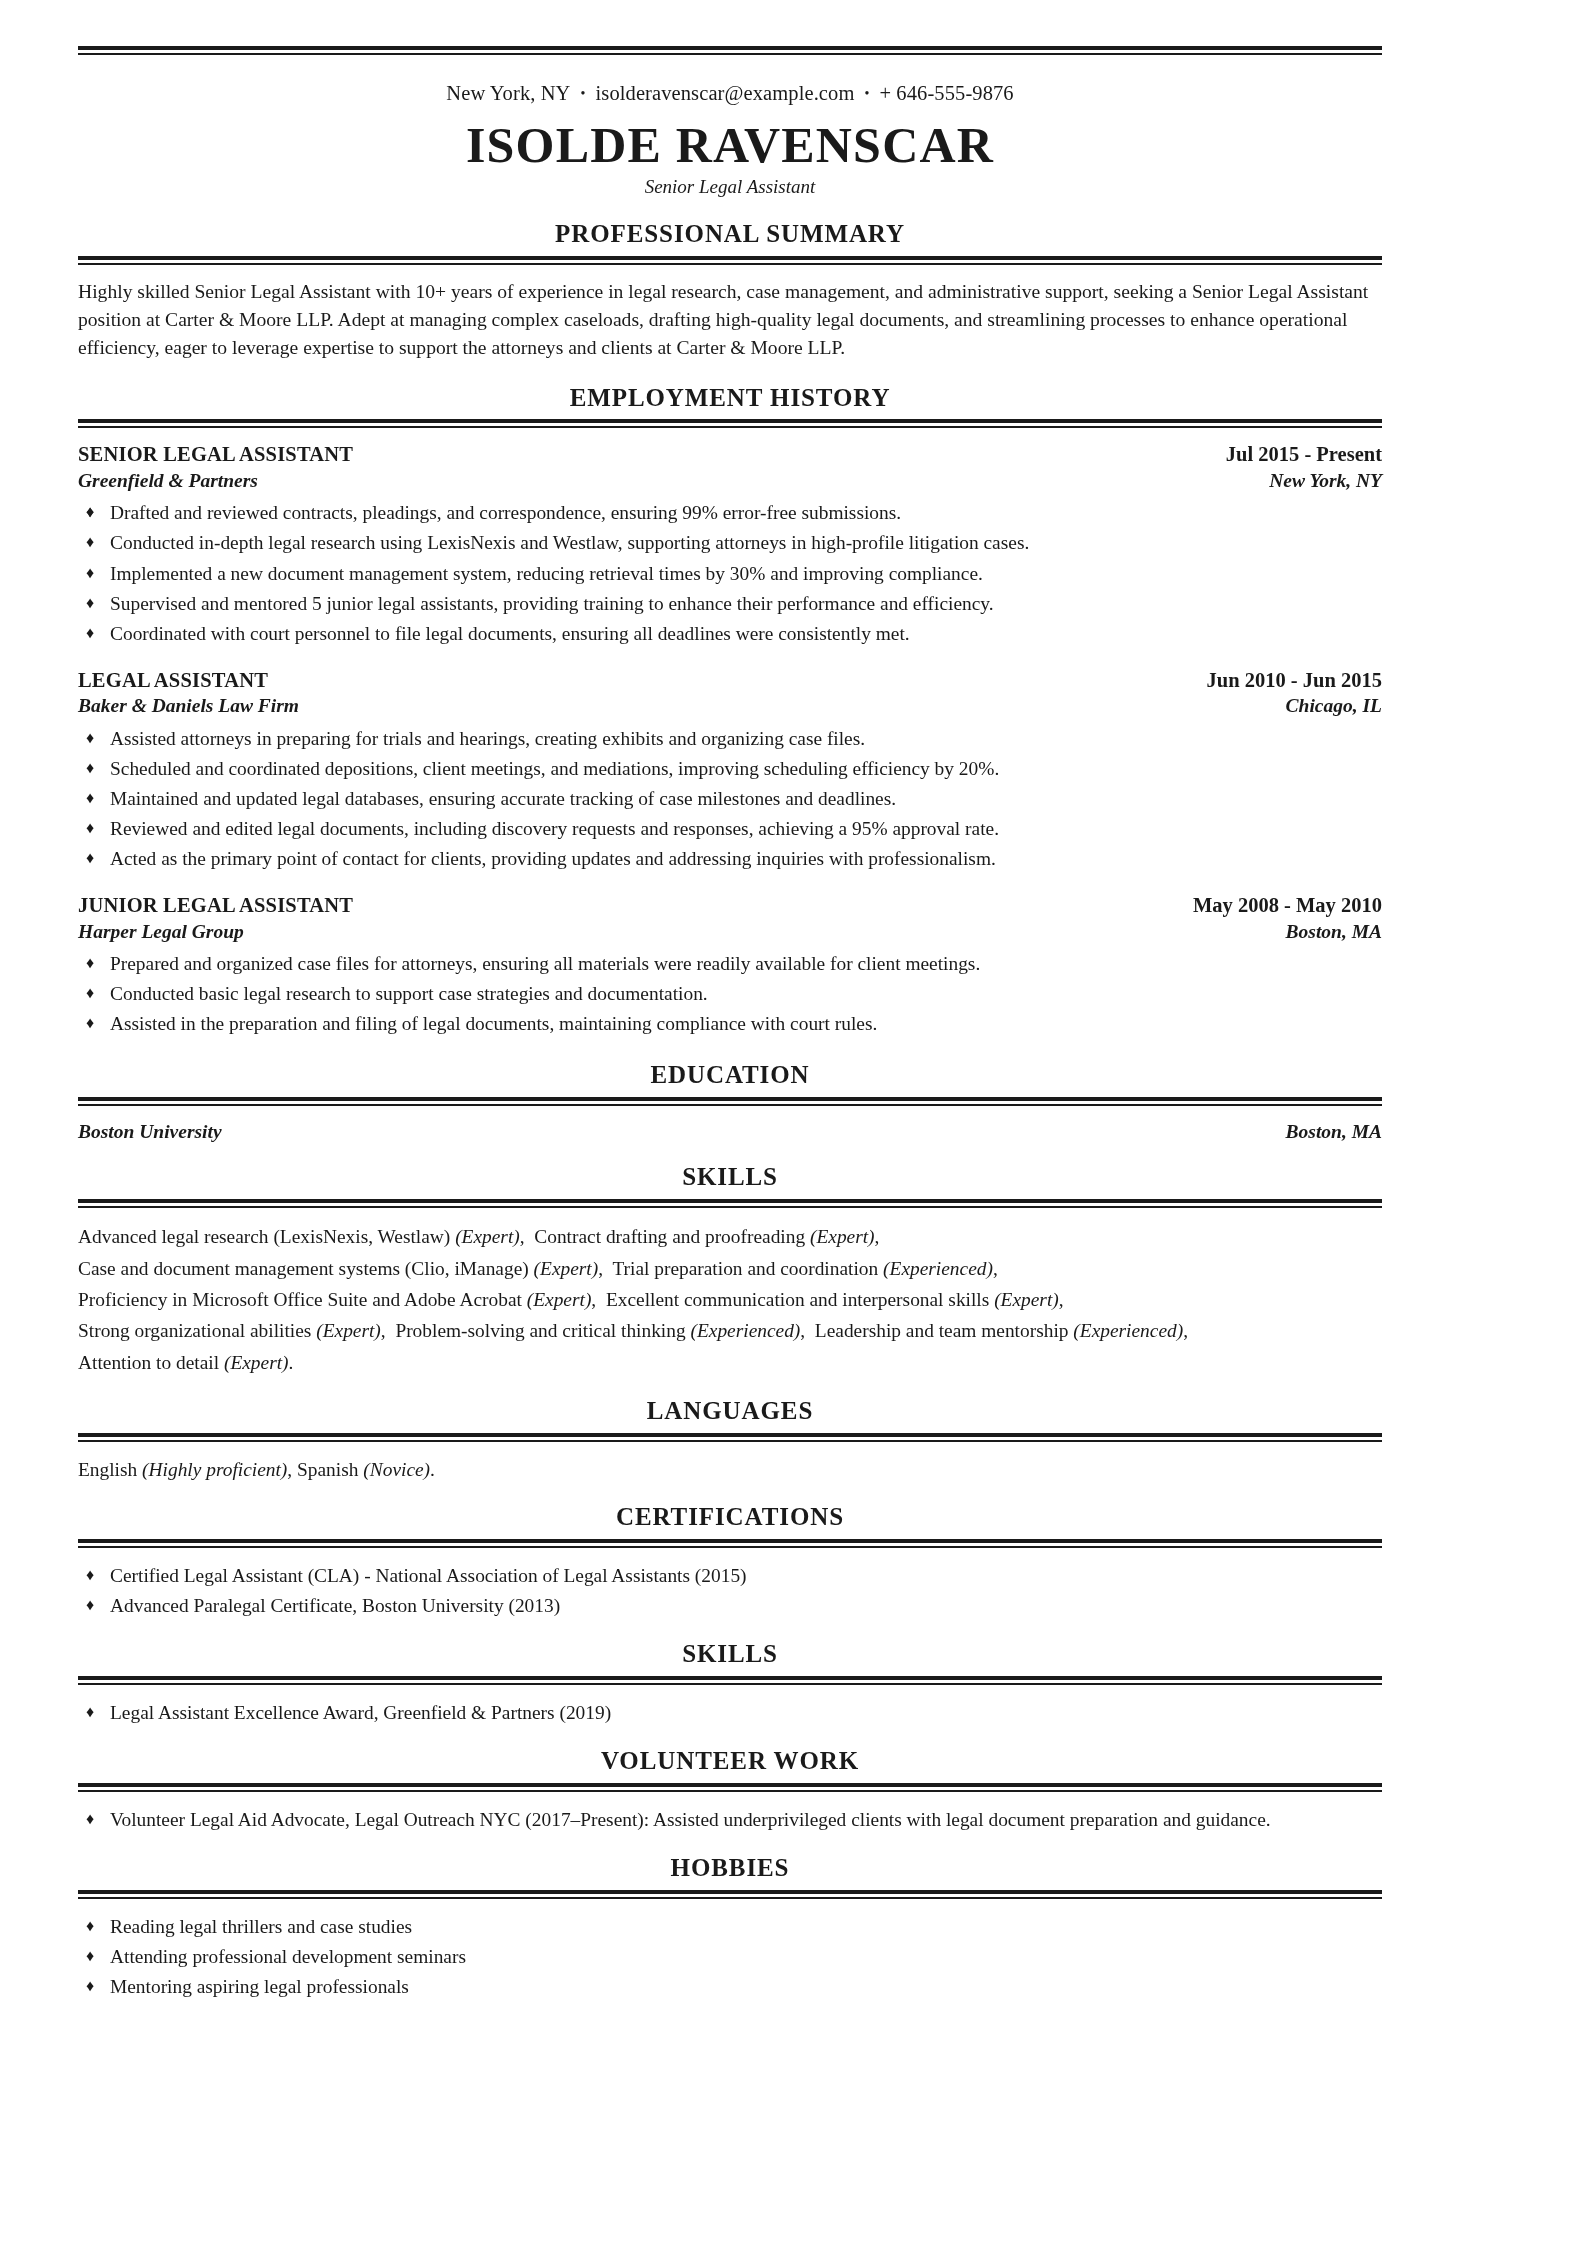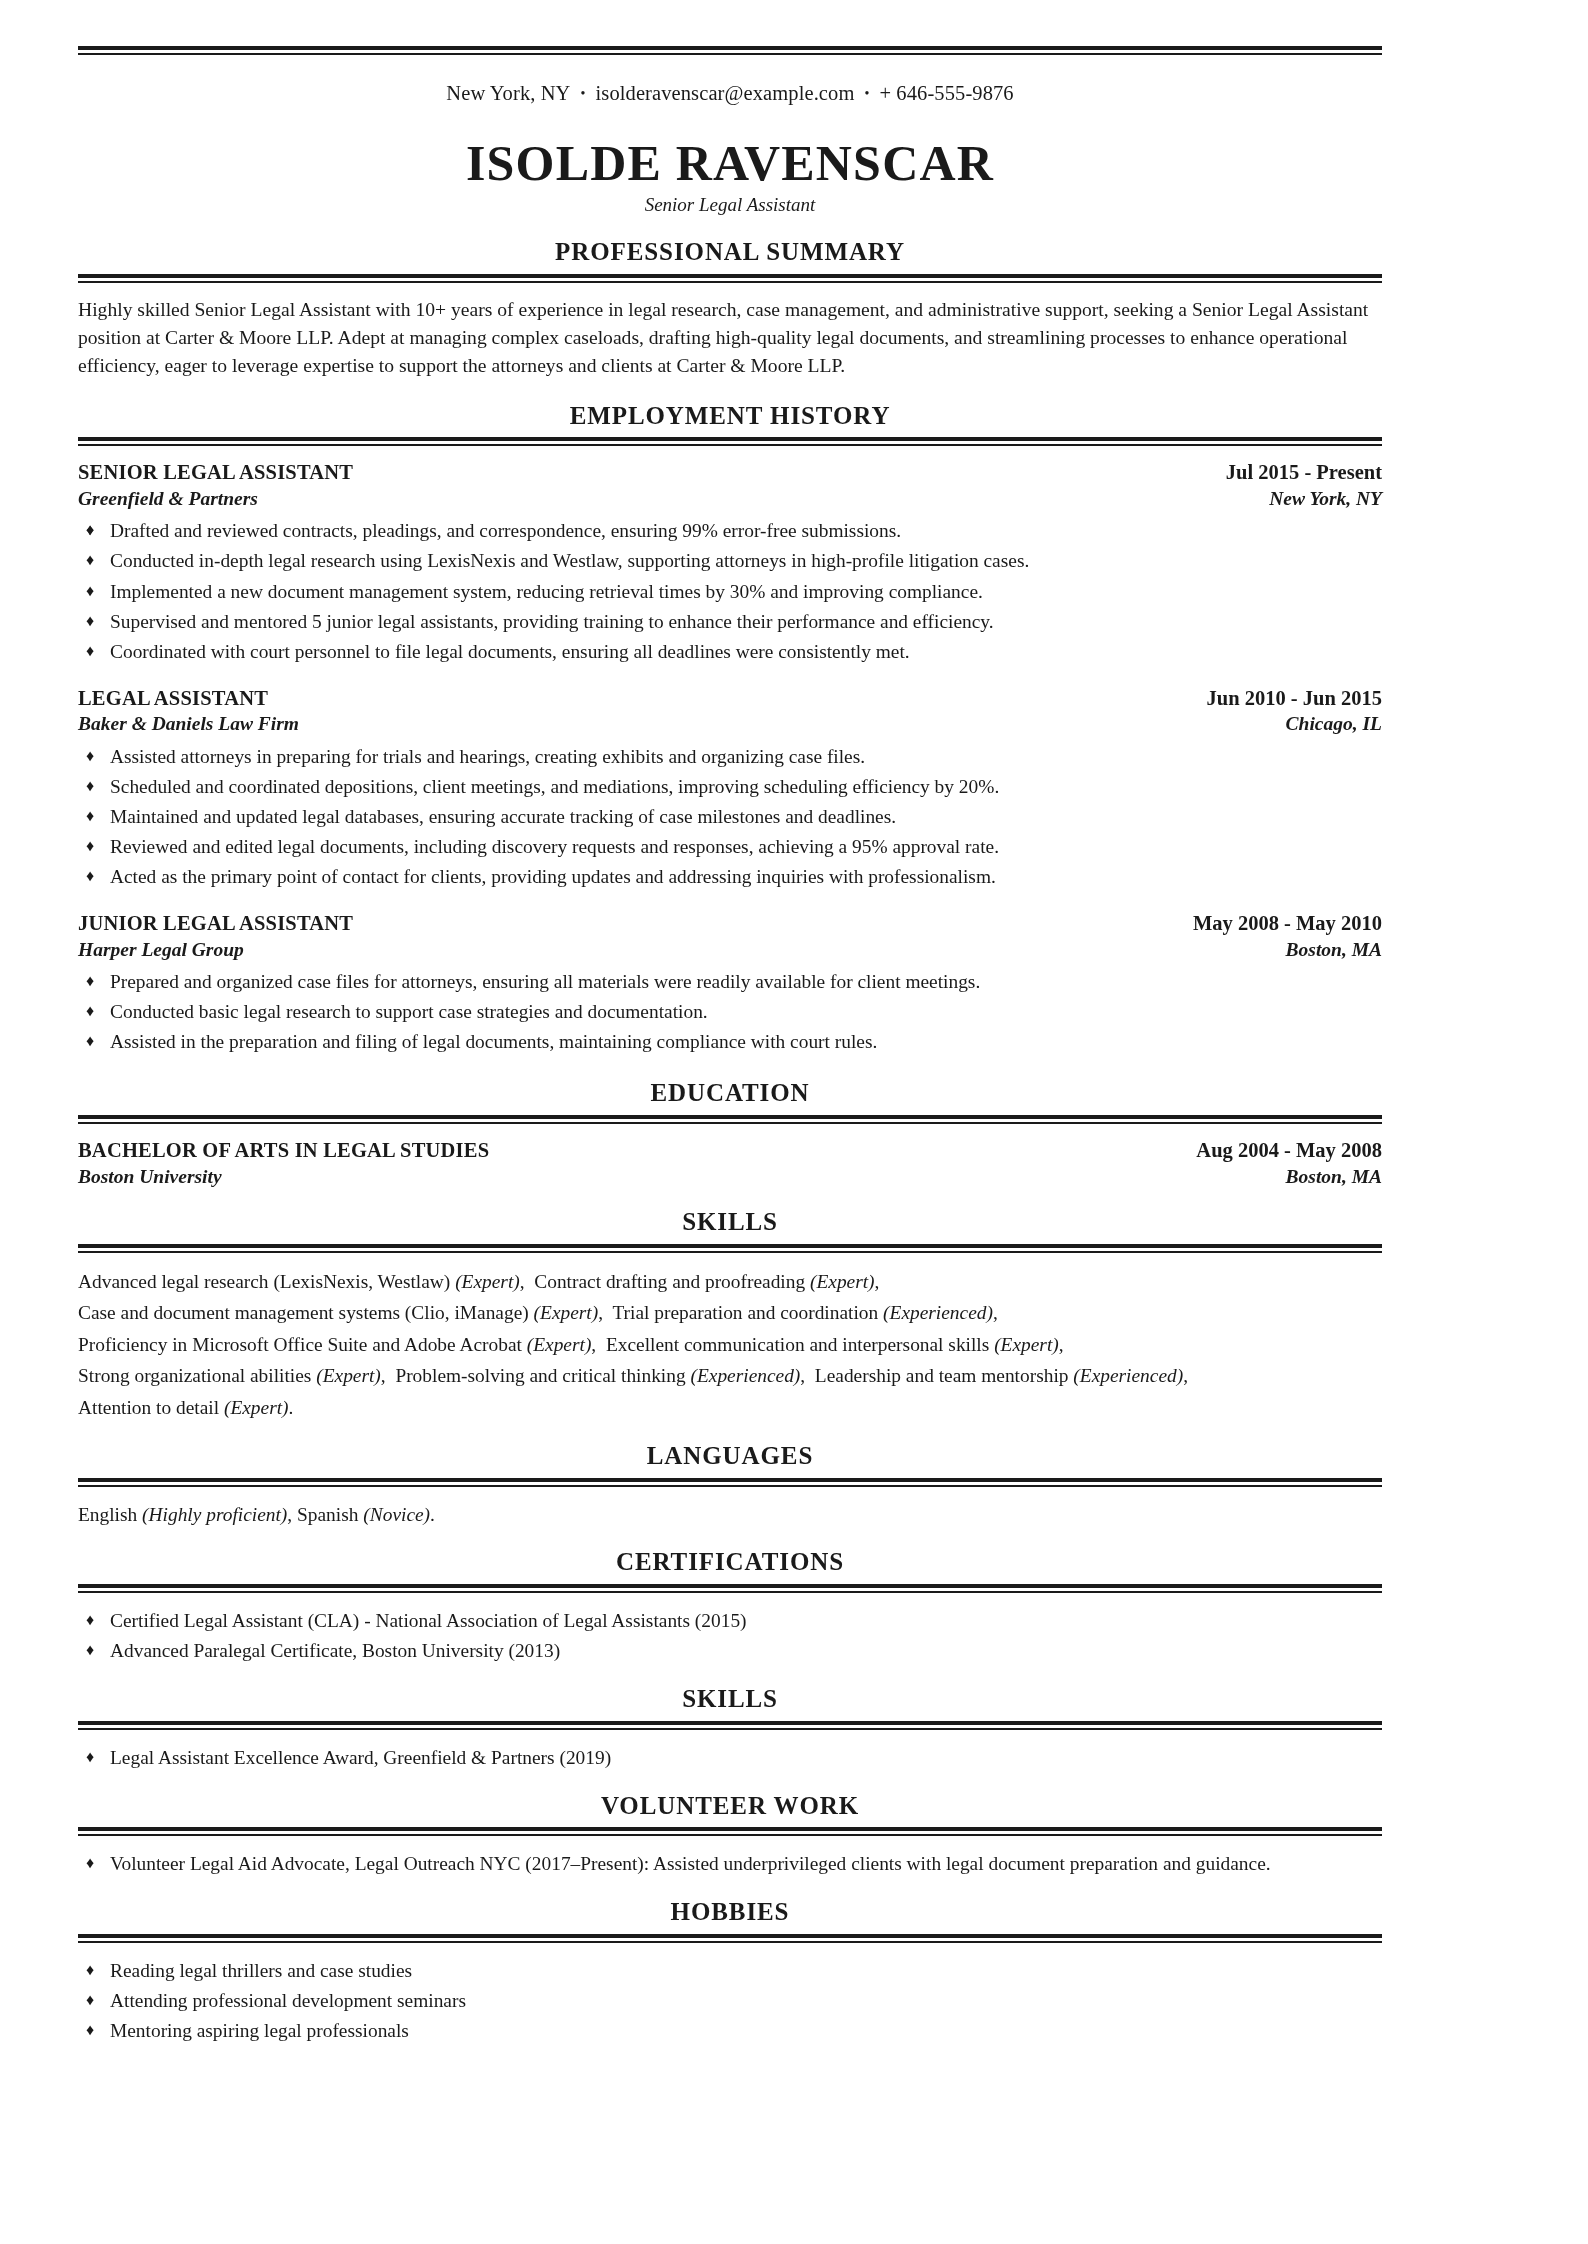--- a/index.html
+++ b/index.html
@@ -57,7 +57,7 @@
     font-weight: bold;
     letter-spacing: 1.2px;
     line-height: 1.18;
-    margin-top: 27px;
+    margin-top: 9px;
   }
   .job-title {
     text-align: center;

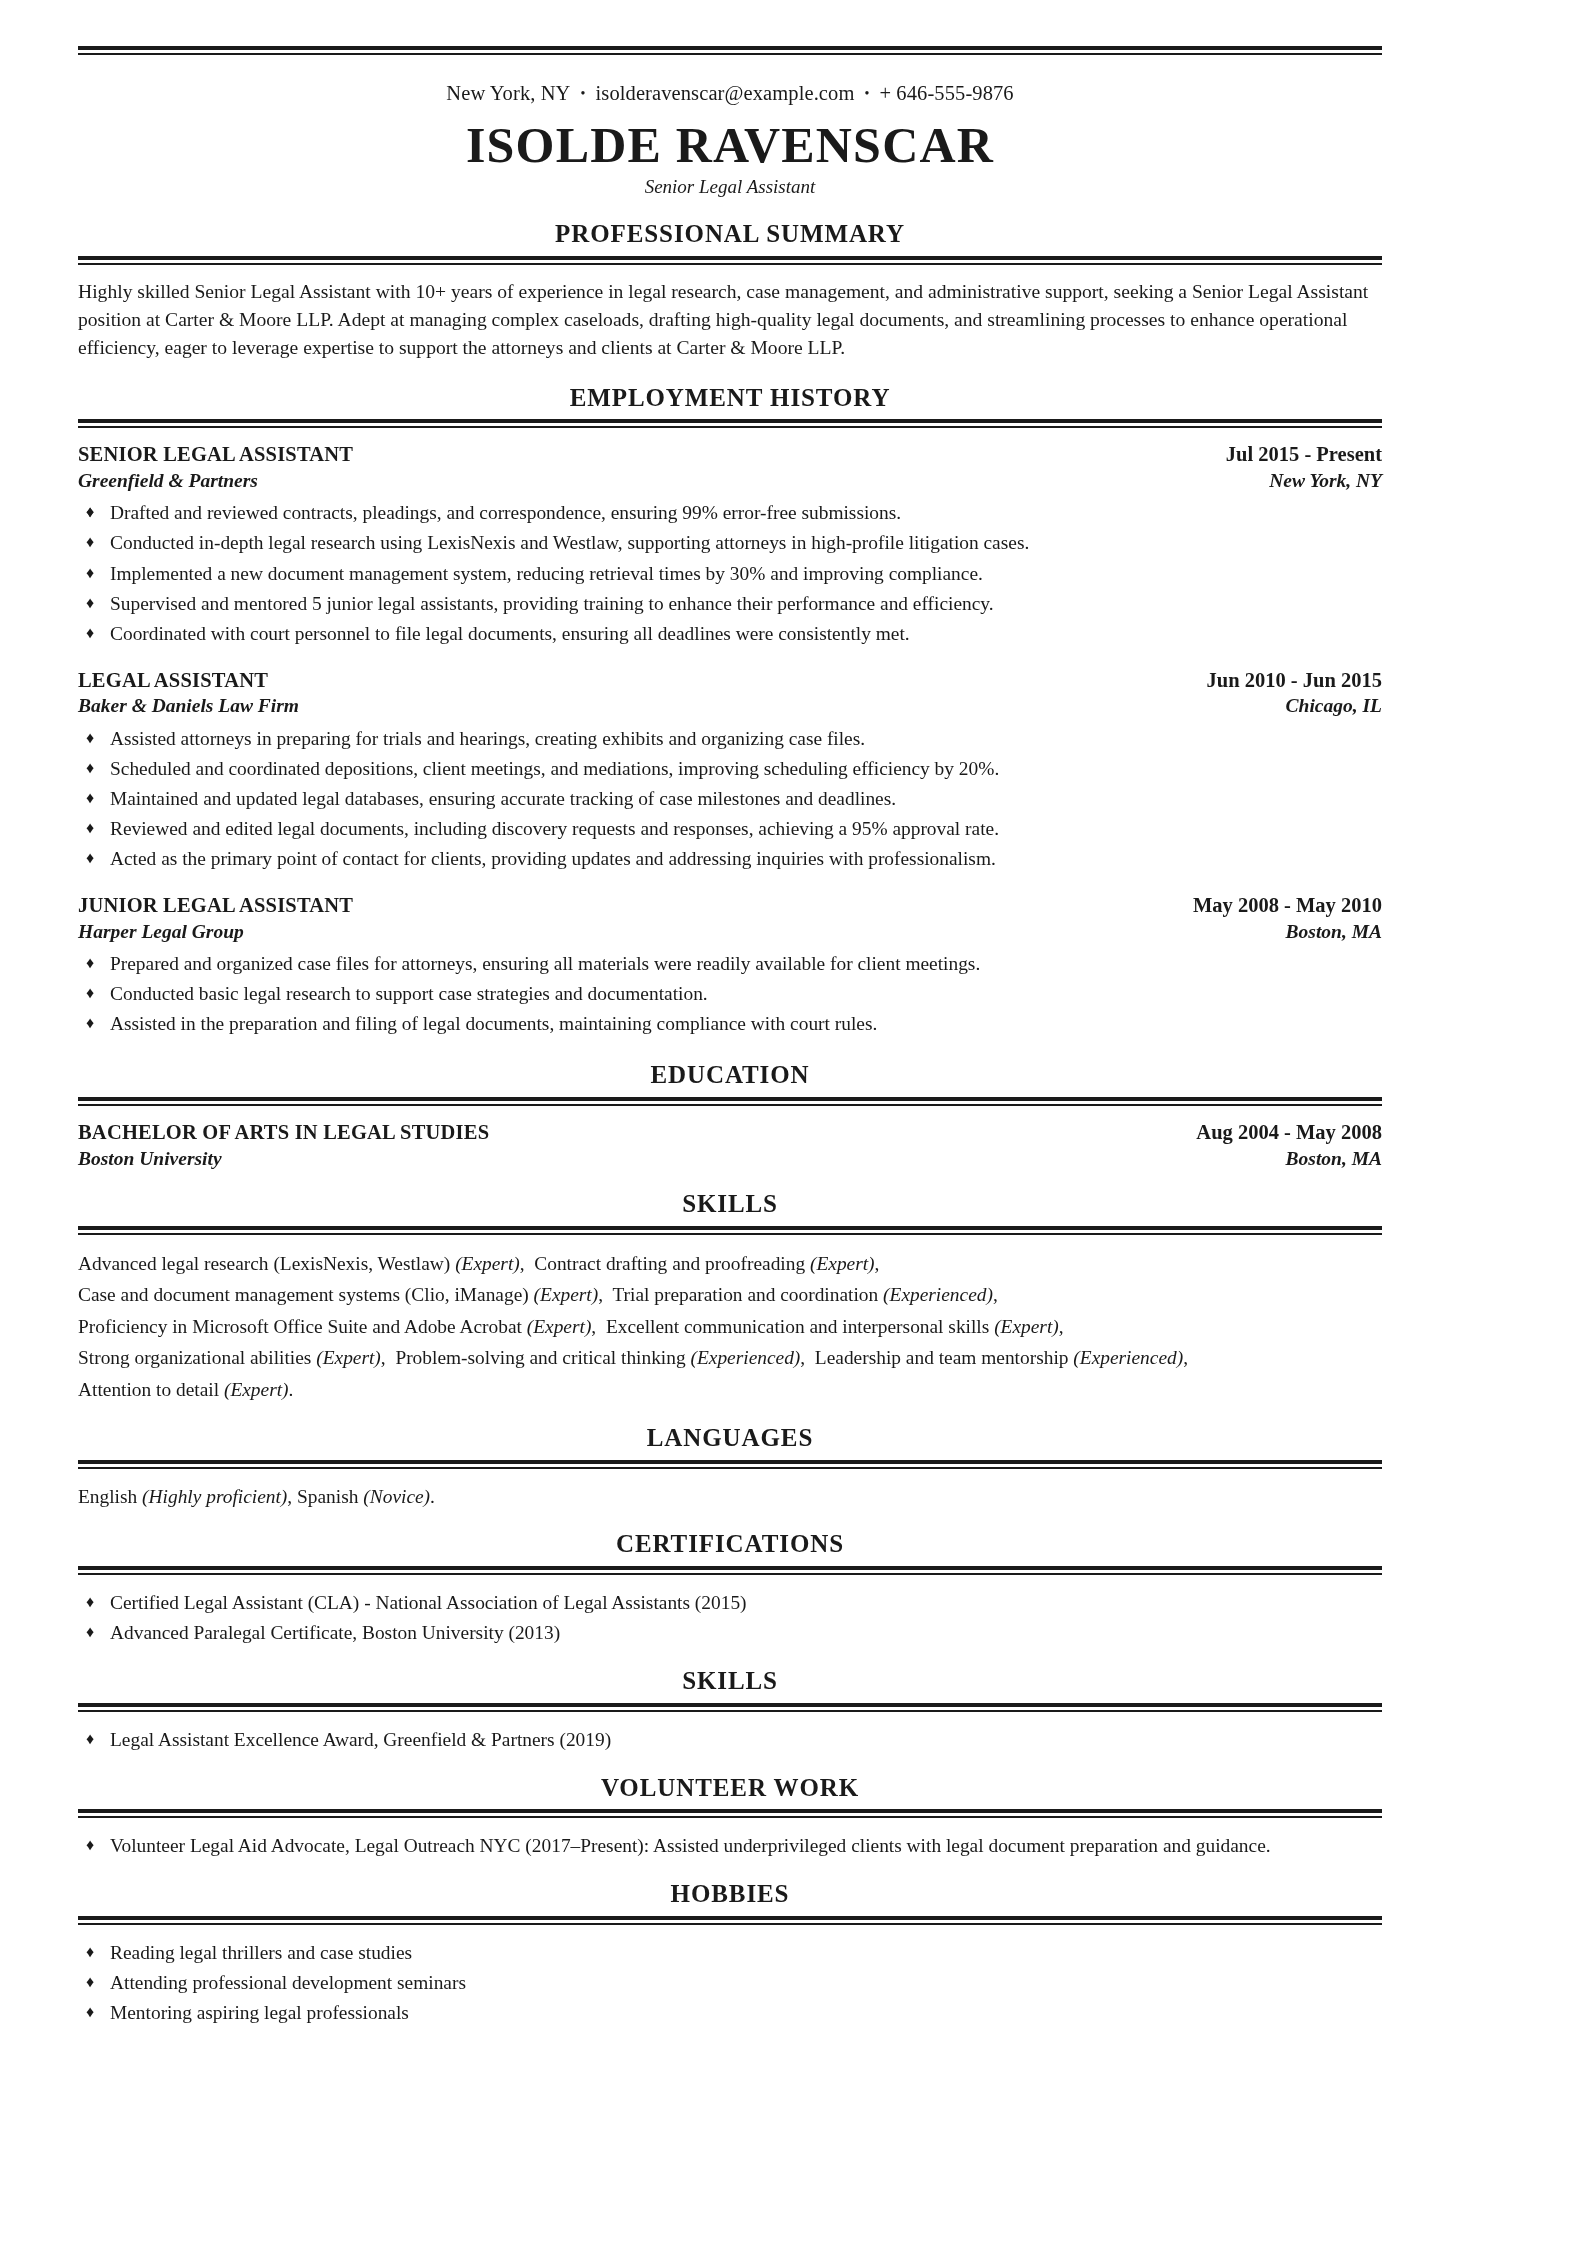--- a/index.html
+++ b/index.html
@@ -245,10 +245,6 @@
     <div id="education-entries" class="edu-wrap">
         <div class="entry">
           <div class="entry-row">
-            <div class="entry-title">BACHELOR OF ARTS IN LEGAL STUDIES</div>
-            <div class="entry-dates">Aug 2004 - May 2008</div>
-          </div>
-          <div class="entry-row">
             <div class="entry-org">Boston University</div>
             <div class="entry-loc">Boston, MA</div>
           </div>

